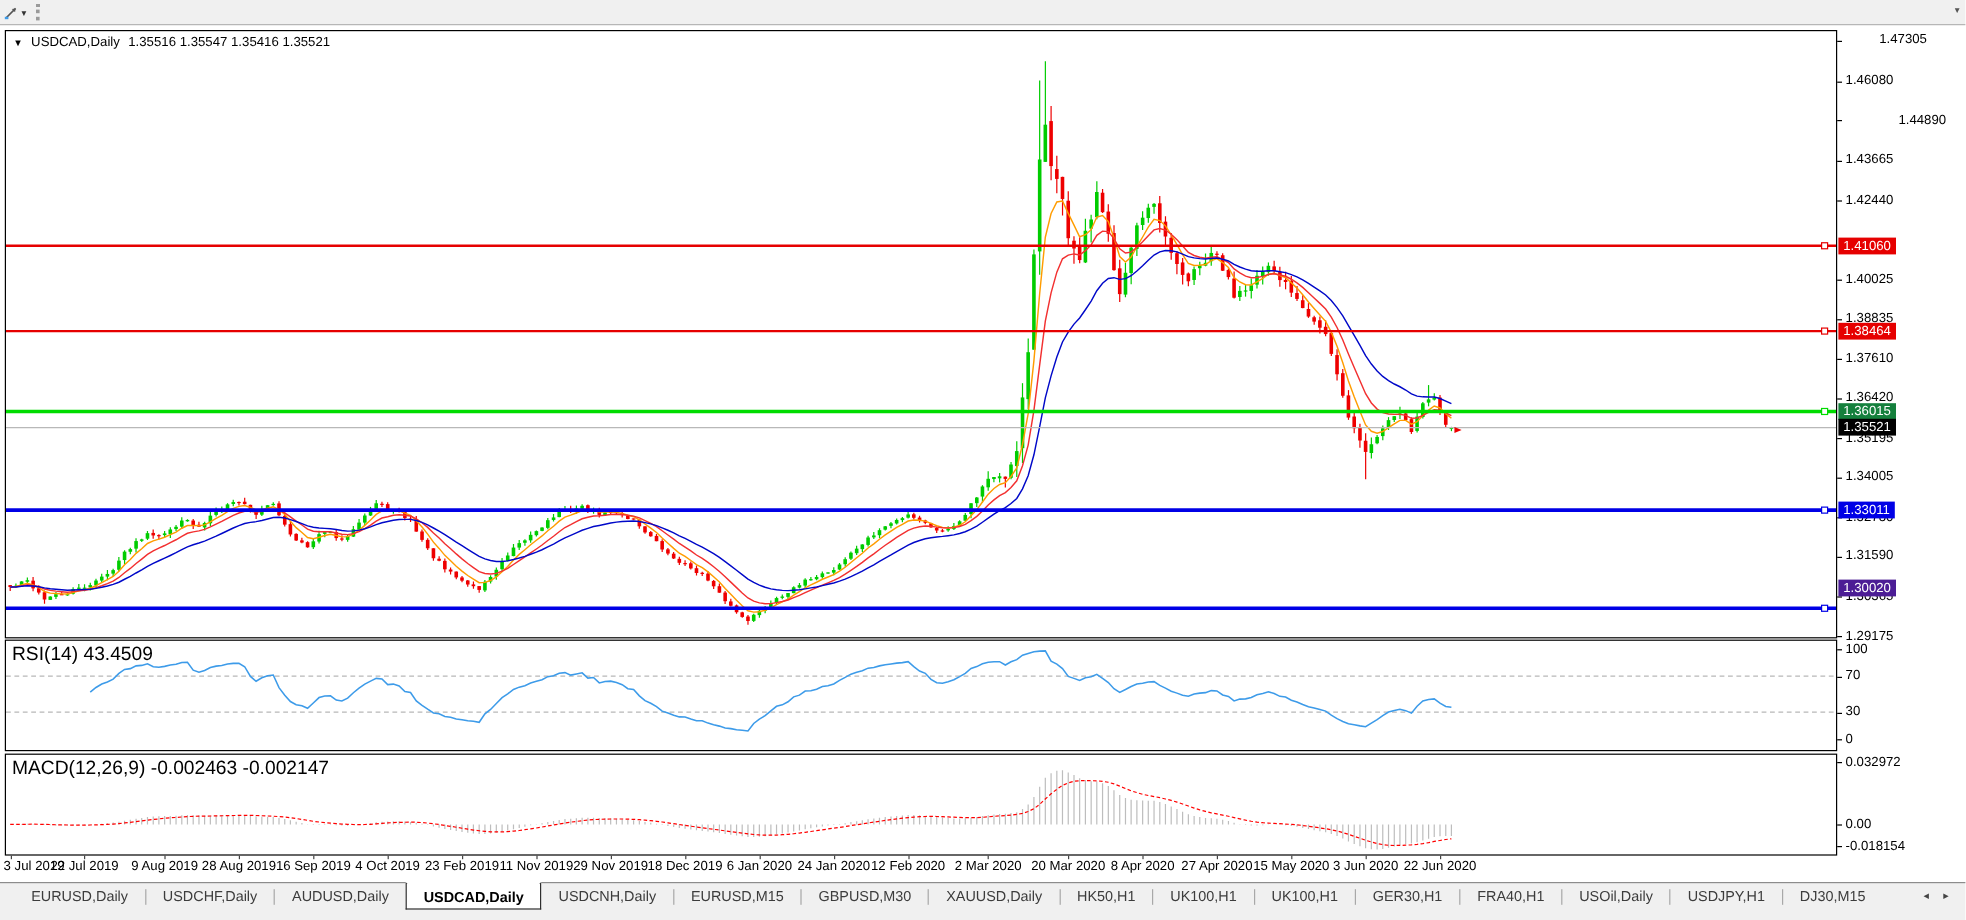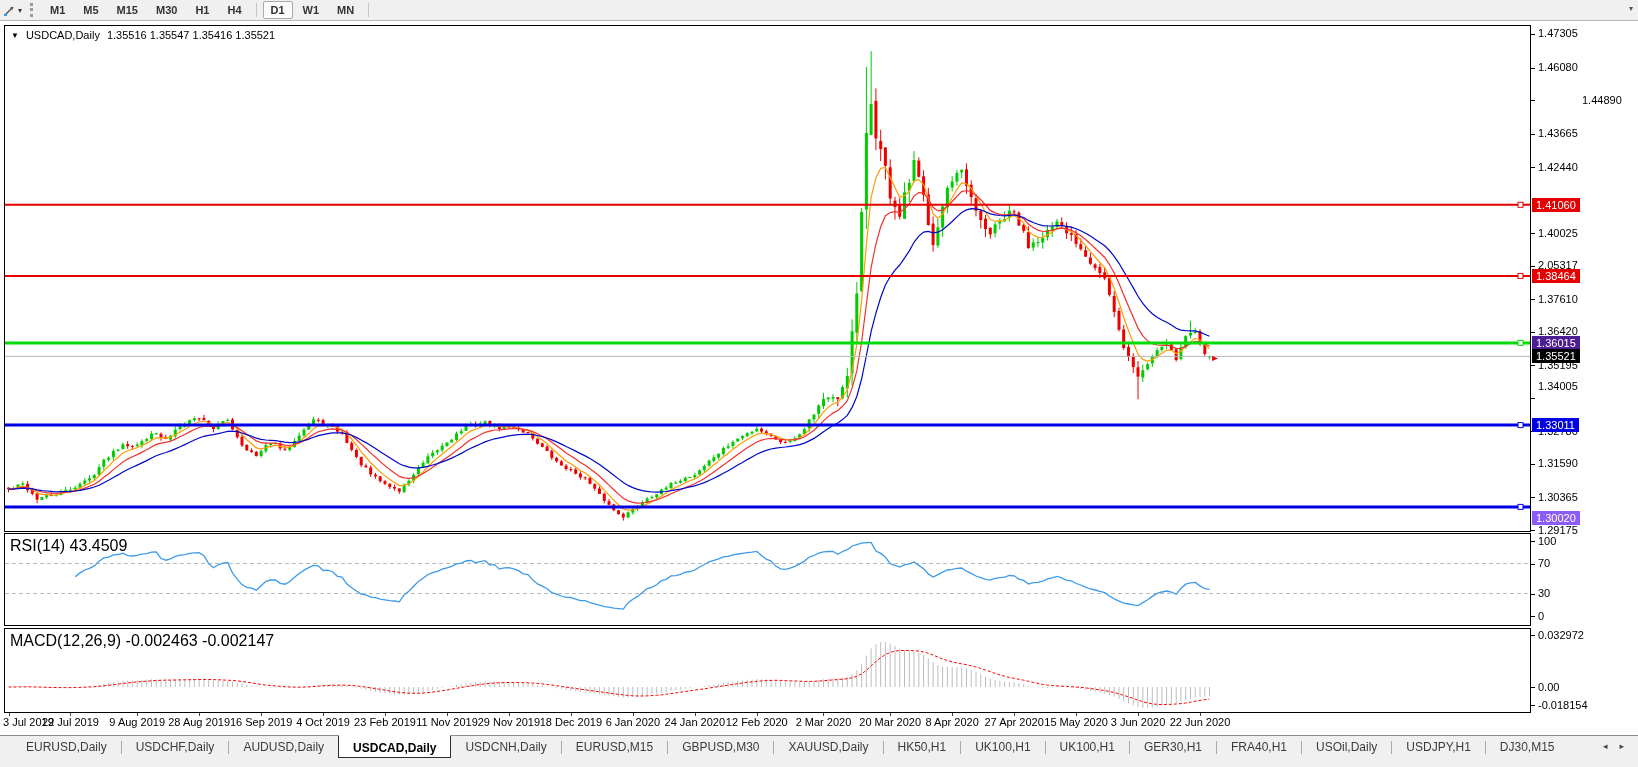--- a/index.html
+++ b/index.html
@@ -64,19 +64,6 @@
       <span class="caret">▾</span>
     </div>
     <div class="grip"></div>
-    <div id="tf-buttons" style="display: flex; align-items: center;">
-        <div class="tfbtn">M1</div>
-        <div class="tfbtn">M5</div>
-        <div class="tfbtn">M15</div>
-        <div class="tfbtn">M30</div>
-        <div class="tfbtn">H1</div>
-        <div class="tfbtn">H4</div>
-        <div class="tbsep"></div>
-        <div class="tfbtn active">D1</div>
-        <div class="tfbtn">W1</div>
-        <div class="tfbtn">MN</div>
-        <div class="tbsep"></div>
-      </div>
     <span id="tb-overflow">▾</span>
   </div>
 

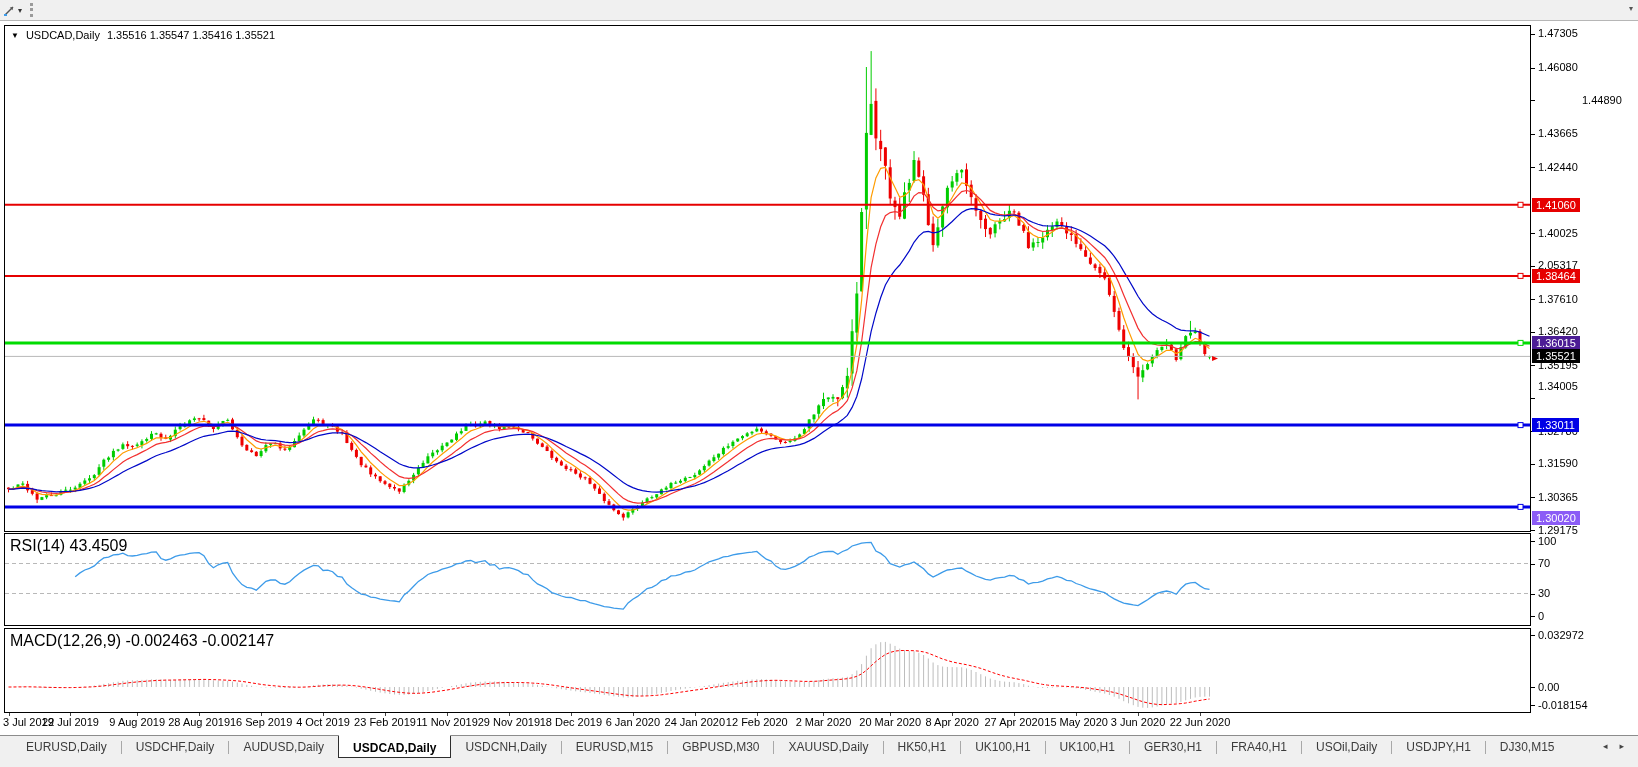--- a/index.html
+++ b/index.html
@@ -879,7 +879,7 @@
     </div>
 
     <div id="price-axis">
-        <div class="ptick" style="top: 27.4889px;">1.47305</div>
+        <div class="ptick" style="top: 27.4889px; margin-left: 28px;">1.47305</div>
         <div class="tickdash" style="top: 33.9889px;"></div>
         <div class="ptick" style="top: 61.0042px;">1.46080</div>
         <div class="tickdash" style="top: 67.5042px;"></div>

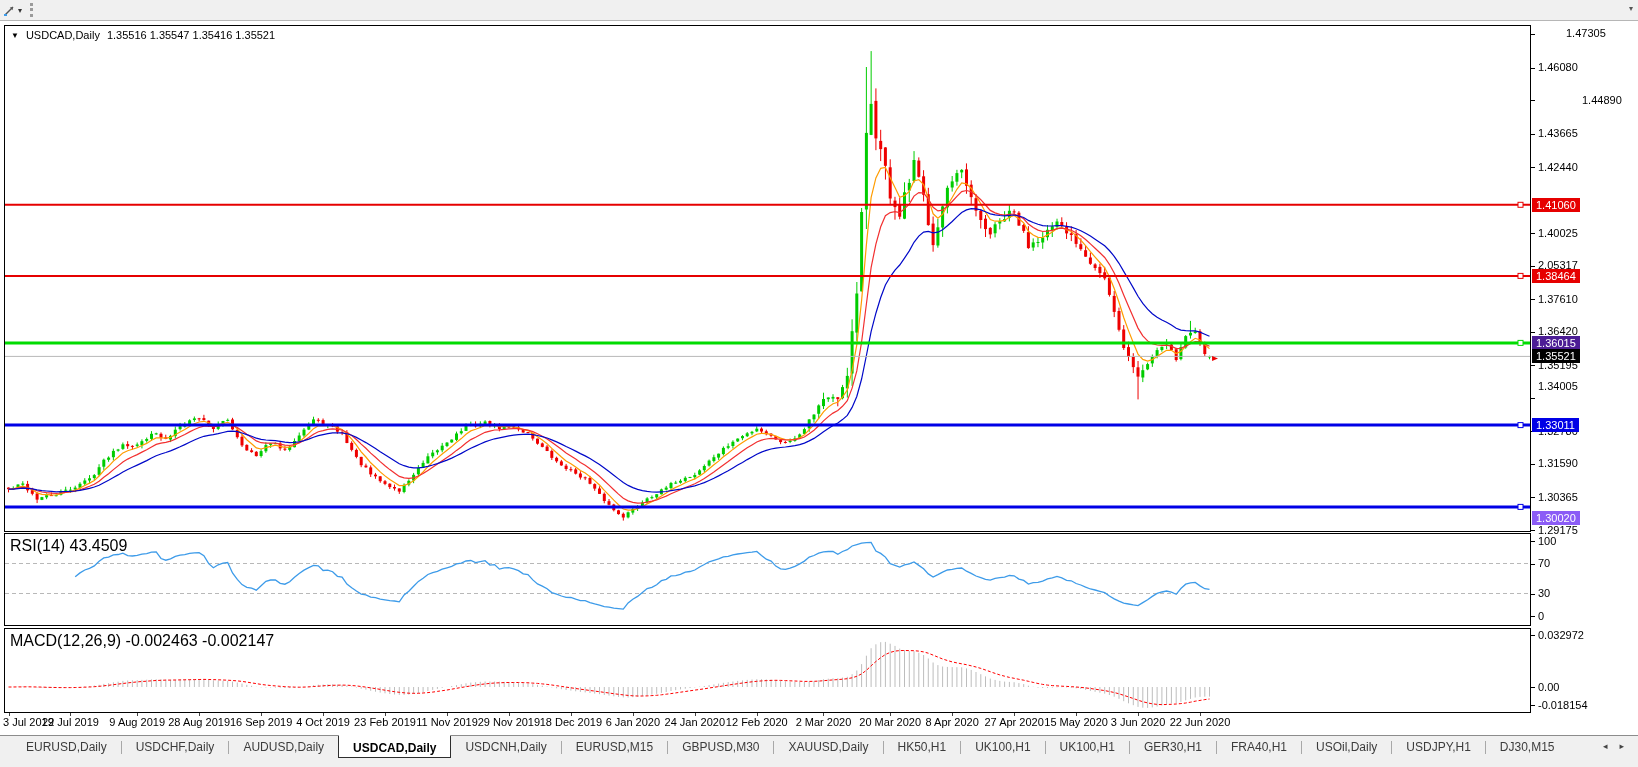--- a/index.html
+++ b/index.html
@@ -891,7 +891,7 @@
         <div class="tickdash" style="top: 167.092px;"></div>
         <div class="ptick" style="top: 226.665px;">1.40025</div>
         <div class="tickdash" style="top: 233.165px;"></div>
-        <div class="ptick" style="top: 259.223px;">2.05317</div>
+        <div class="ptick" style="top: 259.223px;">1.38835</div>
         <div class="tickdash" style="top: 265.723px;"></div>
         <div class="ptick" style="top: 292.738px;">1.37610</div>
         <div class="tickdash" style="top: 299.238px;"></div>

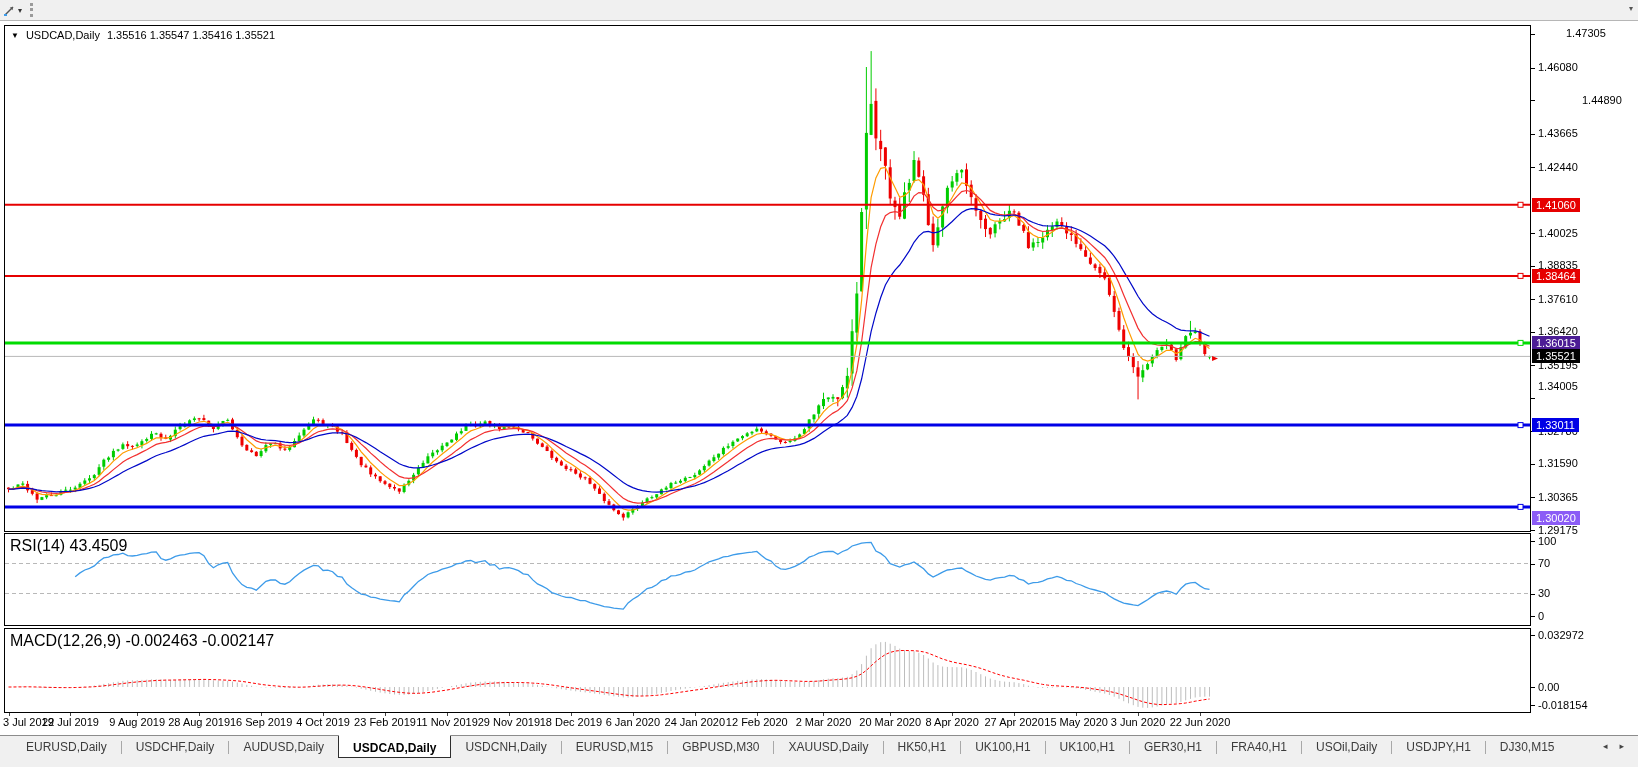--- a/index.html
+++ b/index.html
@@ -911,7 +911,7 @@
         <div class="tickdash" style="top: 530.015px;"></div>
         <div class="badge" style="background: rgb(230, 0, 0); top: 197.848px;">1.41060</div>
         <div class="badge" style="background: rgb(230, 0, 0); top: 268.873px;">1.38464</div>
-        <div class="badge" style="background: #4c1d95; top: 335.877px;">1.36015</div>
+        <div class="badge" style="background: #15803d; top: 335.877px;">1.36015</div>
         <div class="badge" style="background: rgb(0, 0, 0); top: 349.392px;">1.35521</div>
         <div class="badge" style="background: rgb(0, 0, 230); top: 418.064px;">1.33011</div>
         <div class="badge" style="background: #8b5cf6; top: 511px;">1.30020</div>

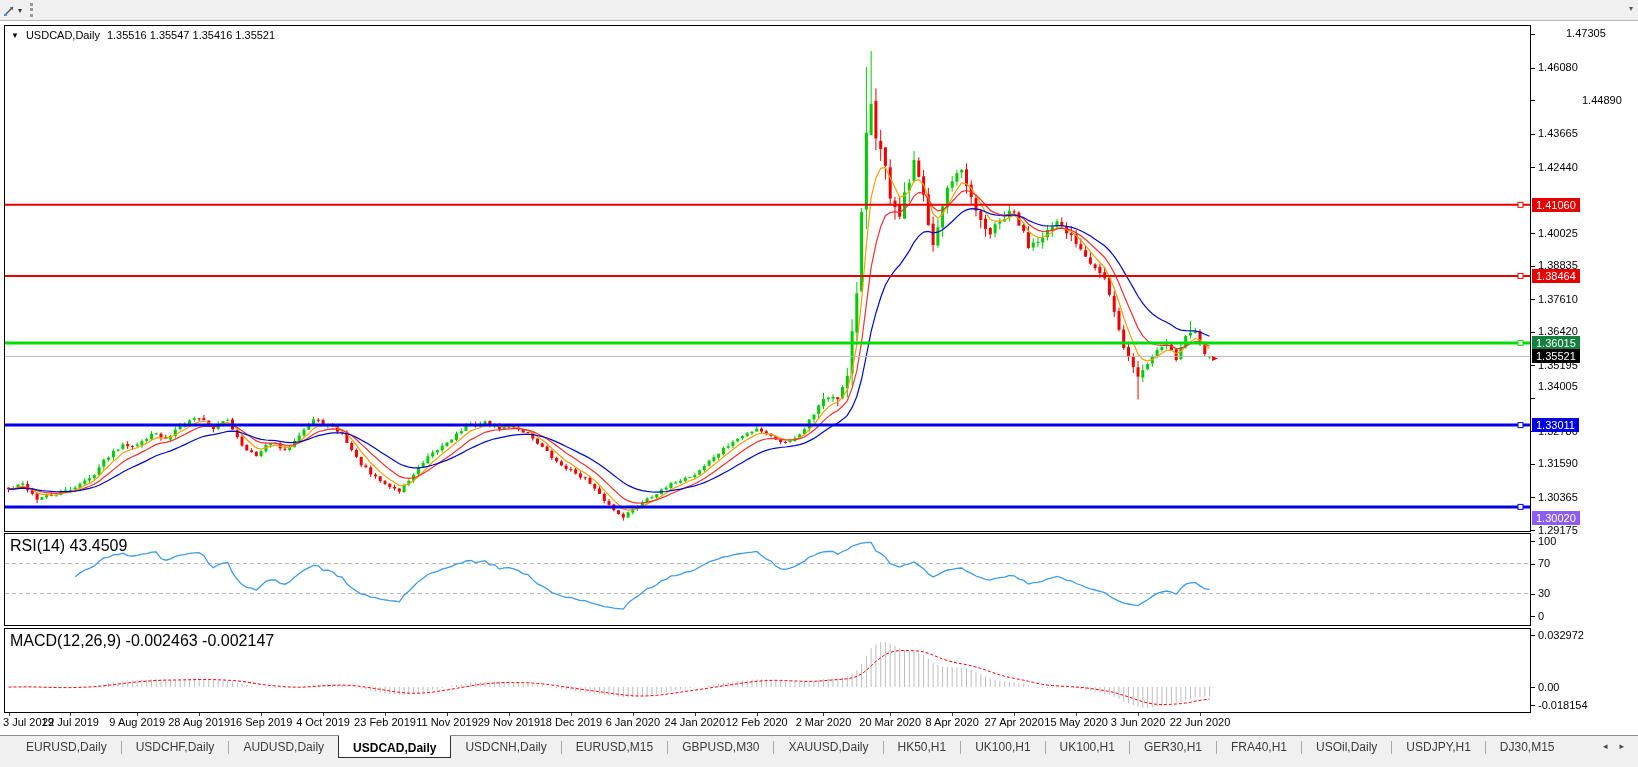--- a/index.html
+++ b/index.html
@@ -899,7 +899,7 @@
         <div class="tickdash" style="top: 331.796px;"></div>
         <div class="ptick" style="top: 358.811px;">1.35195</div>
         <div class="tickdash" style="top: 365.311px;"></div>
-        <div class="ptick" style="top: 380px;">1.34005</div>
+        <div class="ptick" style="top: 391px;">1.34005</div>
         <div class="tickdash" style="top: 397.869px;"></div>
         <div class="ptick" style="top: 424.884px;">1.32780</div>
         <div class="tickdash" style="top: 431.384px;"></div>

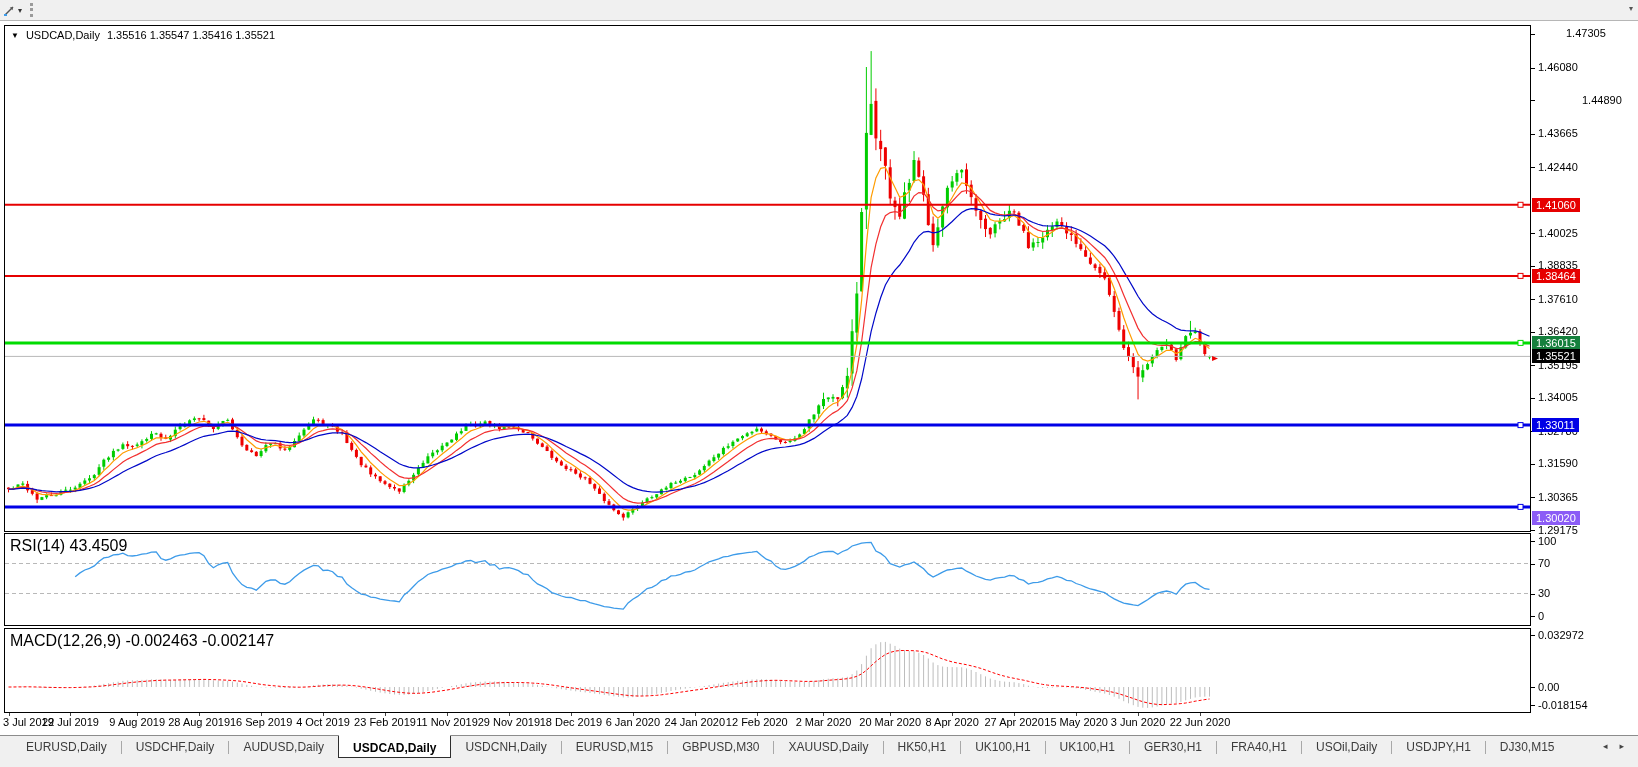--- a/index.html
+++ b/index.html
@@ -914,7 +914,7 @@
         <div class="badge" style="background: #15803d; top: 335.877px;">1.36015</div>
         <div class="badge" style="background: rgb(0, 0, 0); top: 349.392px;">1.35521</div>
         <div class="badge" style="background: rgb(0, 0, 230); top: 418.064px;">1.33011</div>
-        <div class="badge" style="background: #8b5cf6; top: 511px;">1.30020</div>
+        <div class="badge" style="background: #4c1d95; top: 483px;">1.30020</div>
         <div class="ptick" style="top: 534.5px;">100</div>
         <div class="tickdash" style="top: 541px;"></div>
         <div class="ptick" style="top: 557px;">70</div>

